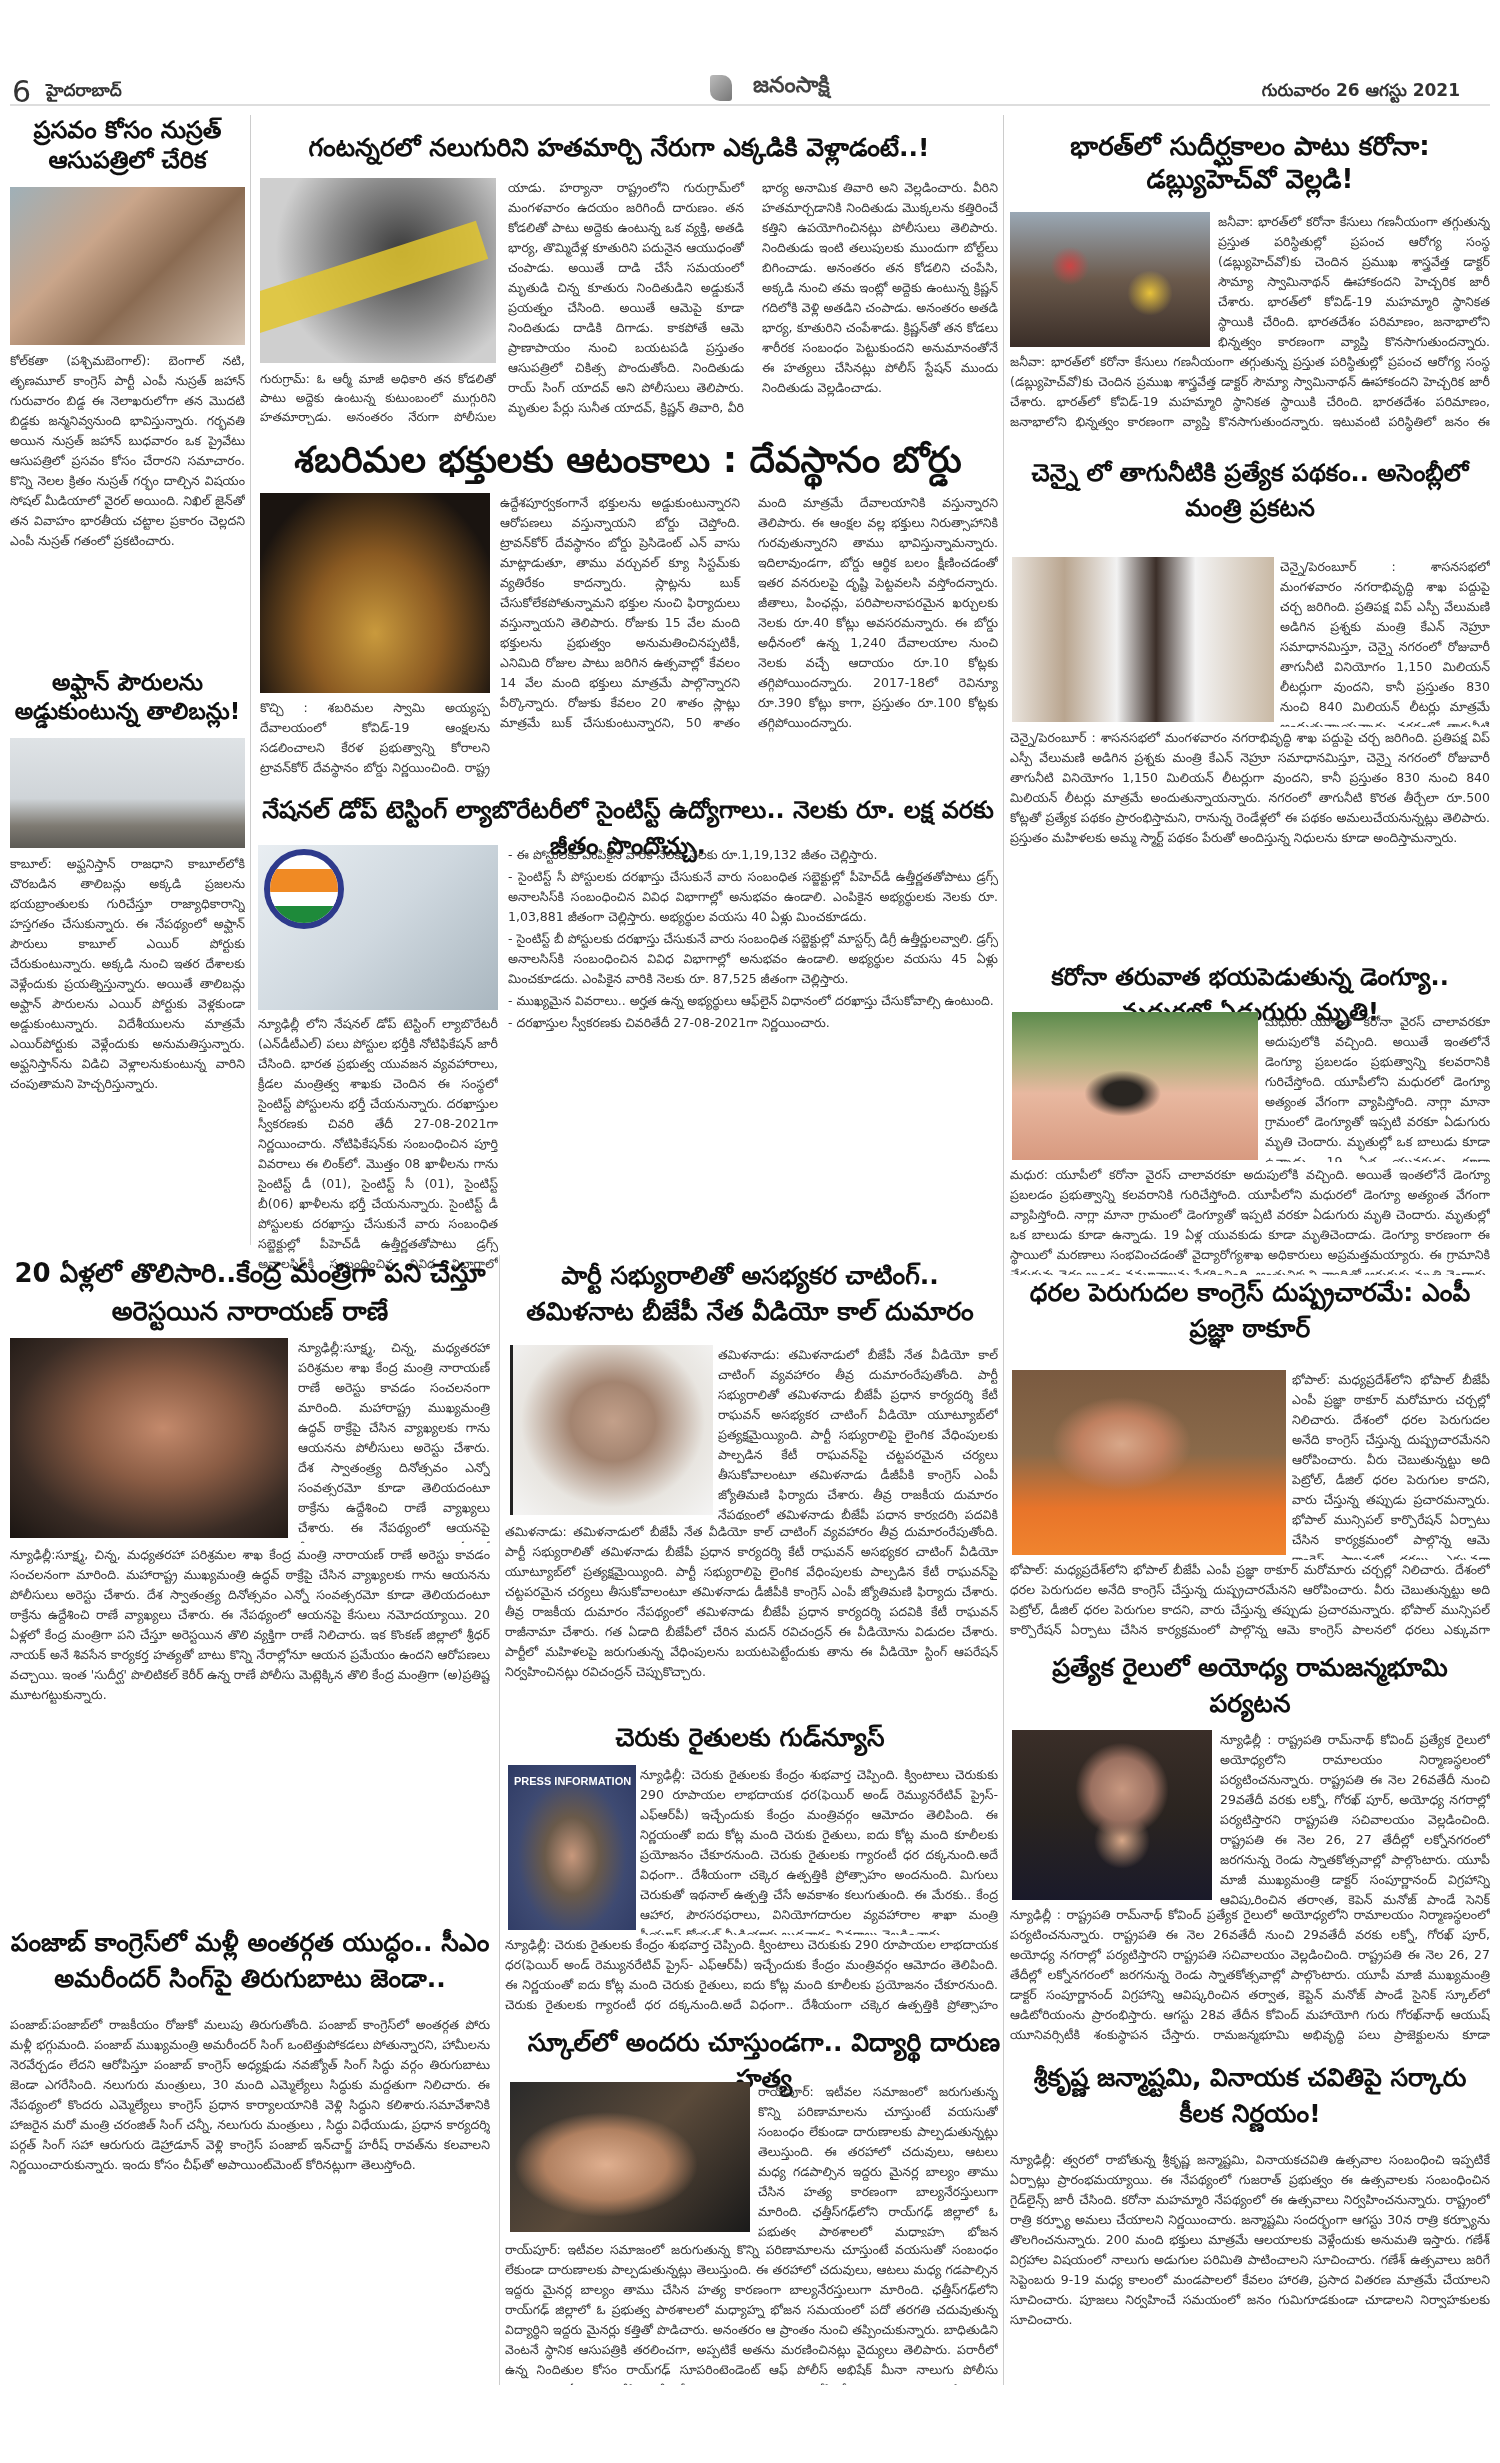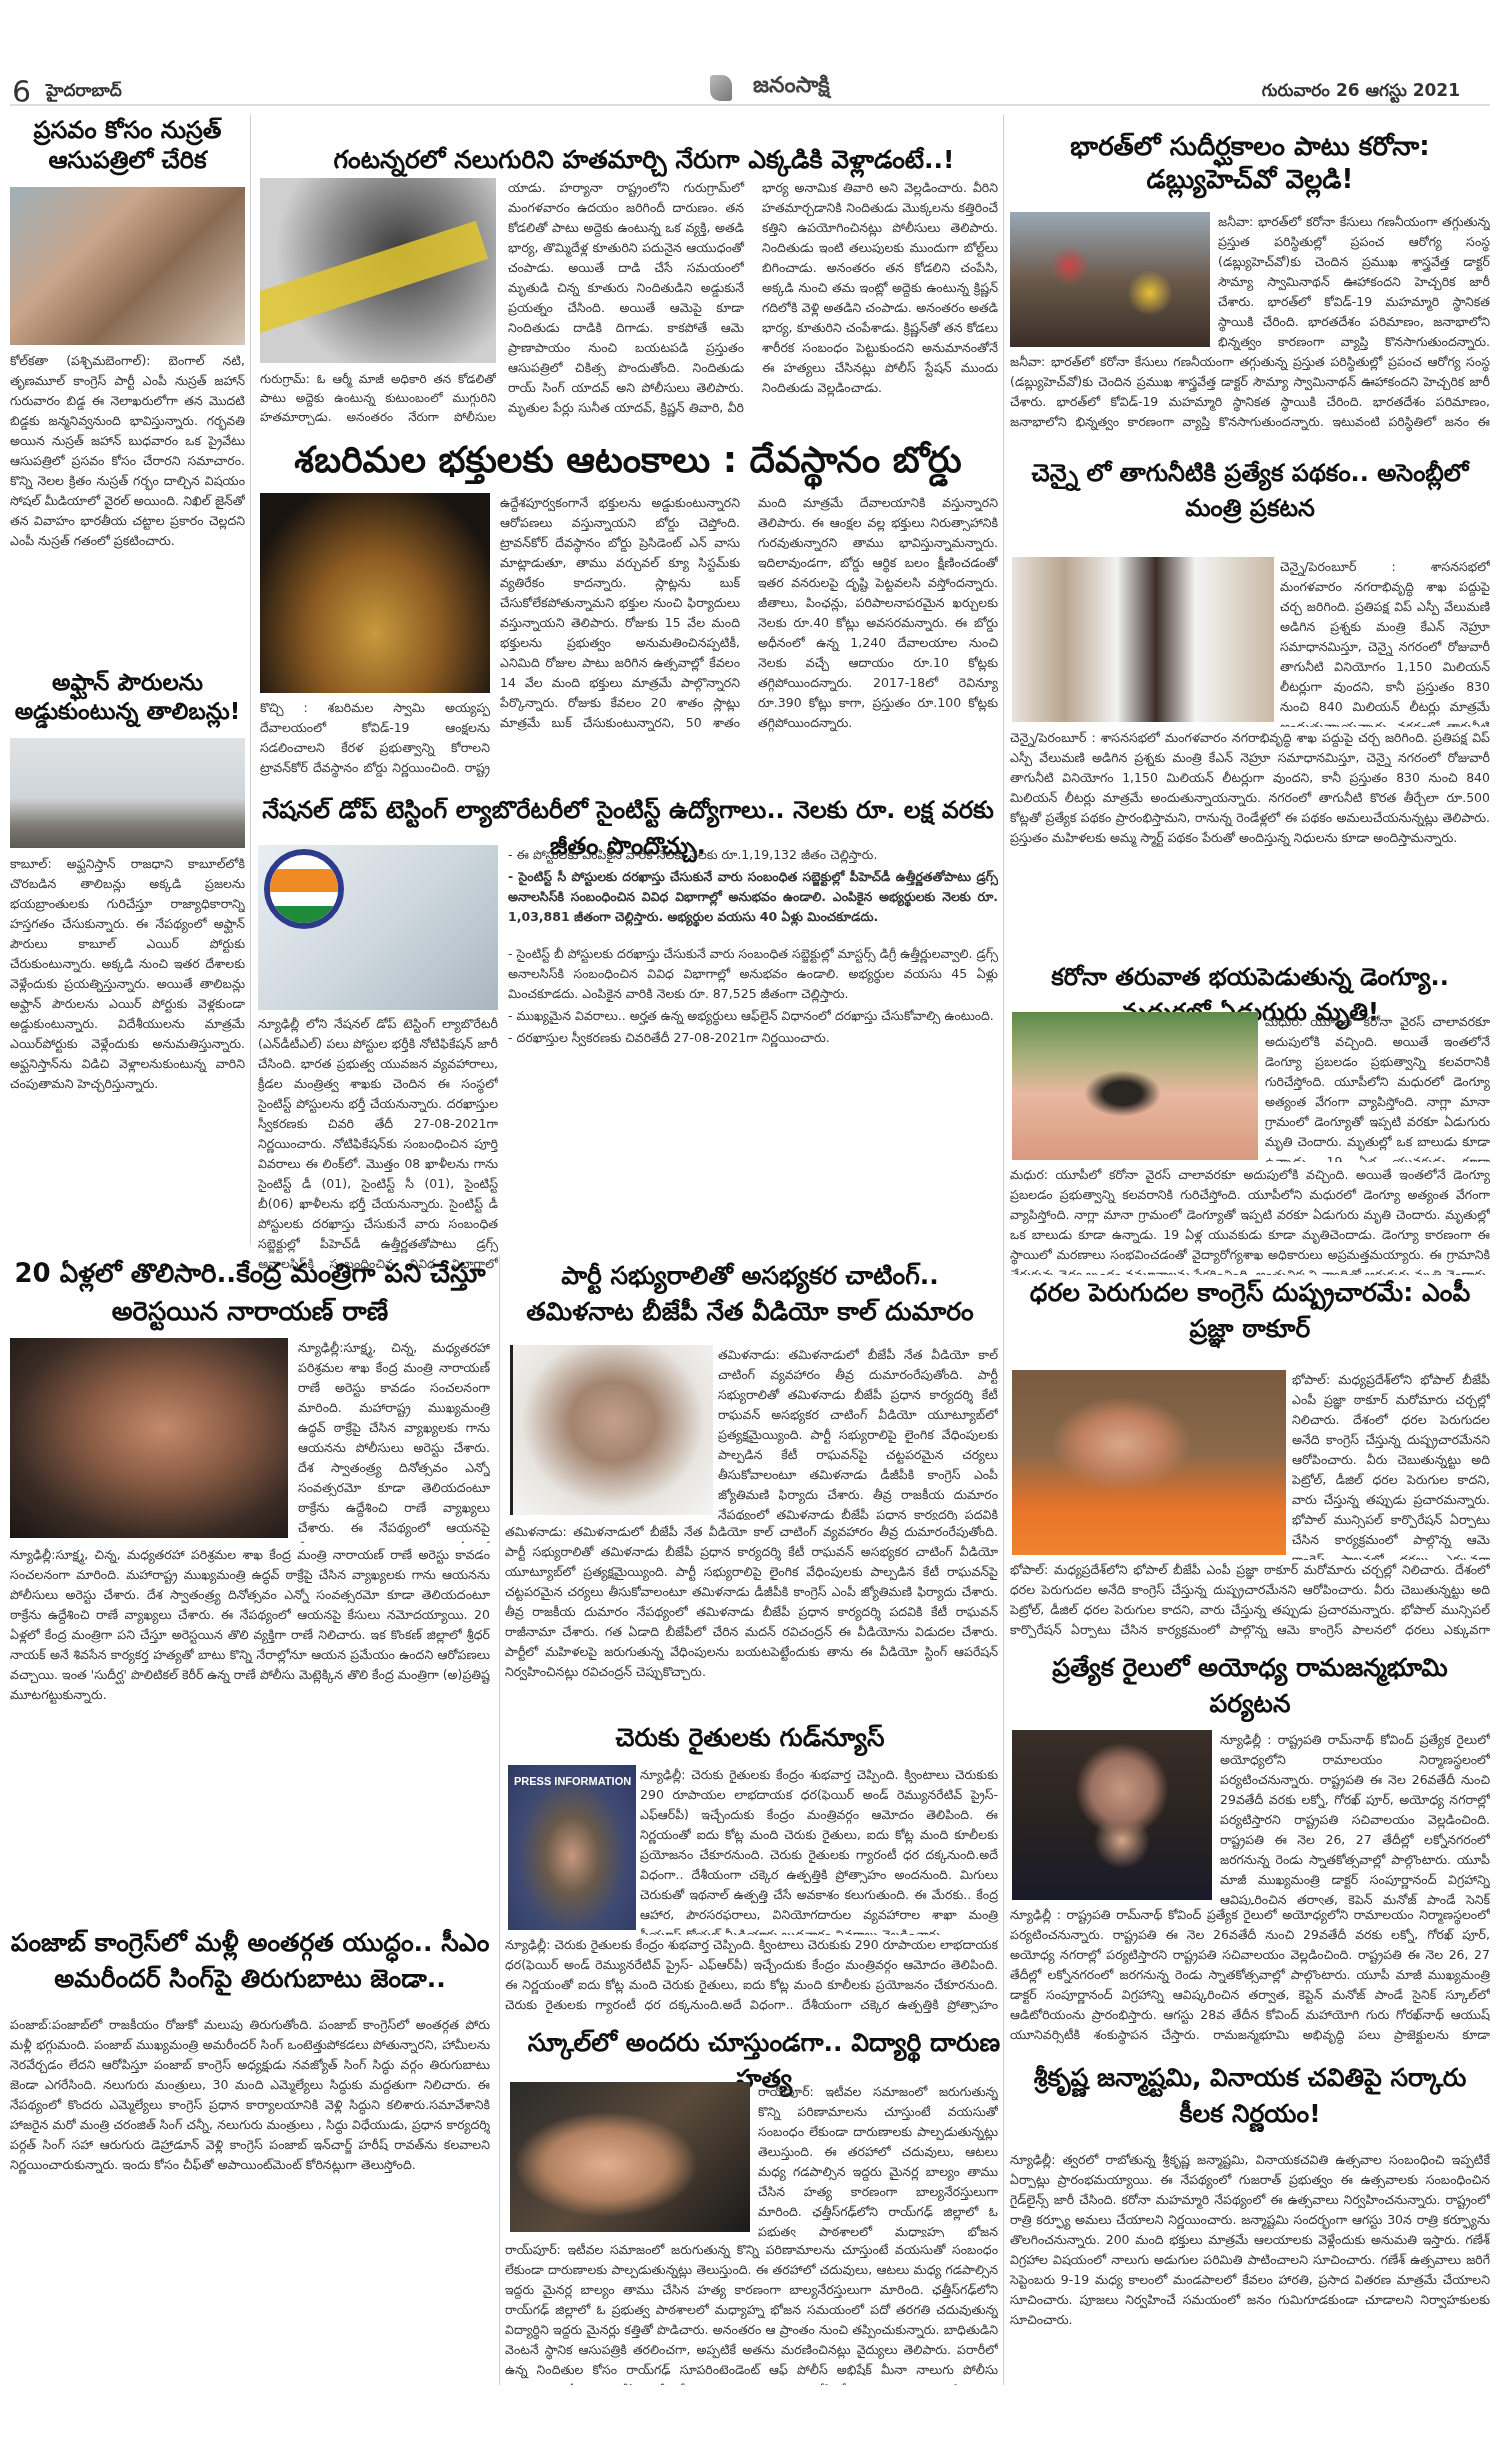--- a/index.html
+++ b/index.html
@@ -44,7 +44,7 @@
   <div class="body" style="margin-top:6px;height:380px;overflow:hidden;">కాబూల్: అఫ్ఘనిస్తాన్ రాజధాని కాబూల్‌లోకి చొరబడిన తాలిబన్లు అక్కడి ప్రజలను భయబ్రాంతులకు గురిచేస్తూ రాజ్యాధికారాన్ని హస్తగతం చేసుకున్నారు. ఈ నేపథ్యంలో అఫ్ఘాన్ పౌరులు కాబూల్ ఎయిర్ పోర్టుకు చేరుకుంటున్నారు. అక్కడి నుంచి ఇతర దేశాలకు వెళ్లేందుకు ప్రయత్నిస్తున్నారు. అయితే తాలిబన్లు అఫ్ఘాన్ పౌరులను ఎయిర్ పోర్టుకు వెళ్లకుండా అడ్డుకుంటున్నారు. విదేశీయులను మాత్రమే ఎయిర్‌పోర్టుకు వెళ్లేందుకు అనుమతిస్తున్నారు. అఫ్ఘనిస్తాన్‌ను విడిచి వెళ్లాలనుకుంటున్న వారిని చంపుతామని హెచ్చరిస్తున్నారు.</div>
 </div>
 
-<div class="abs" style="left:274px;top:132px;width:740px;margin-top:12px;">
+<div class="abs" style="left:249px;top:132px;width:740px;">
   <div class="hl" style="font-size:25px;">గంటన్నరలో నలుగురిని హతమార్చి నేరుగా ఎక్కడికి వెళ్లాడంటే..!</div>
 </div>
 <div class="abs photo" style="left:260px;top:178px;width:236px;height:185px;background:radial-gradient(circle at 60% 40%,#3a3a3a 0%,#8a8a8a 40%,#cfcfcf 70%),linear-gradient(160deg,#e6c93a 0%,#e6c93a 30%,transparent 31%);">

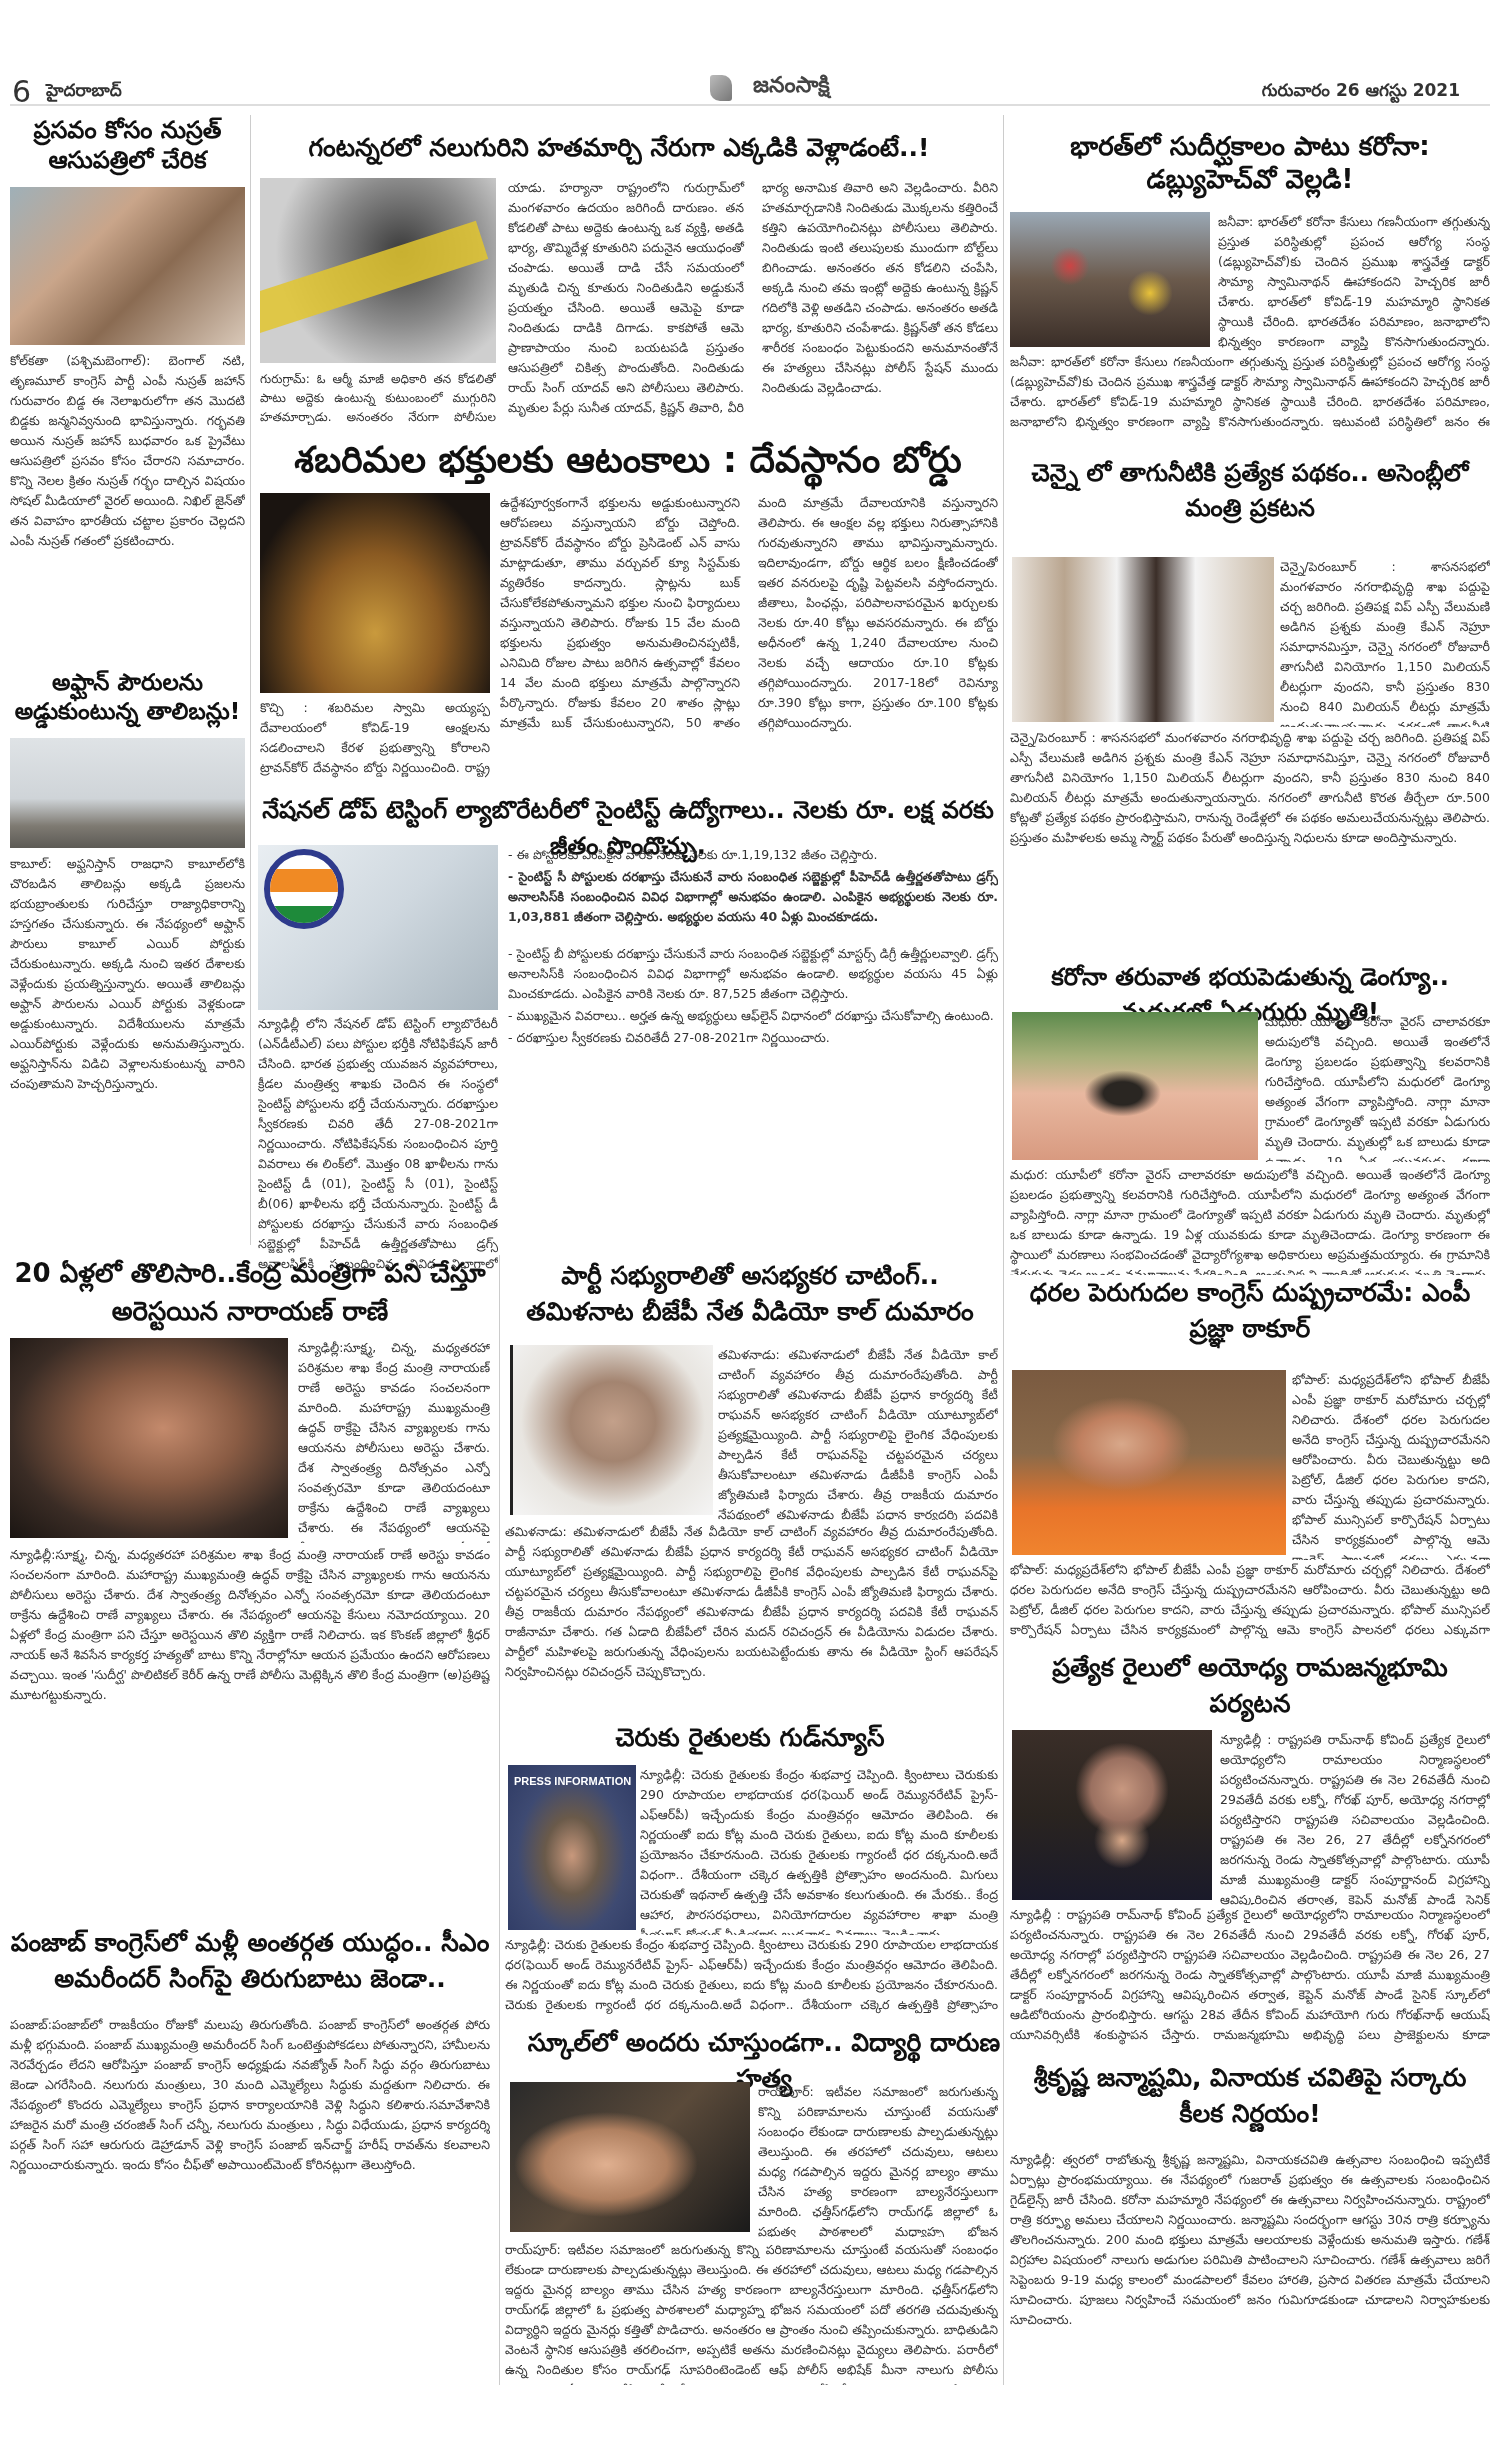--- a/index.html
+++ b/index.html
@@ -73,7 +73,7 @@
 <div class="abs body" style="left:258px;top:1014px;width:240px;height:255px;overflow:hidden;">న్యూఢిల్లీ లోని నేషనల్ డోప్ టెస్టింగ్ ల్యాబొరేటరీ (ఎన్‌డీటీఎల్) పలు పోస్టుల భర్తీకి నోటిఫికేషన్ జారీ చేసింది. భారత ప్రభుత్వ యువజన వ్యవహారాలు, క్రీడల మంత్రిత్వ శాఖకు చెందిన ఈ సంస్థలో సైంటిస్ట్ పోస్టులను భర్తీ చేయనున్నారు. దరఖాస్తుల స్వీకరణకు చివరి తేదీ 27-08-2021గా నిర్ణయించారు. నోటిఫికేషన్‌కు సంబంధించిన పూర్తి వివరాలు ఈ లింక్‌లో. మొత్తం 08 ఖాళీలను గాను సైంటిస్ట్ డీ (01), సైంటిస్ట్ సీ (01), సైంటిస్ట్ బీ(06) ఖాళీలను భర్తీ చేయనున్నారు. సైంటిస్ట్ డీ పోస్టులకు దరఖాస్తు చేసుకునే వారు సంబంధిత సబ్జెక్టుల్లో పీహెచ్‌డీ ఉత్తీర్ణతతోపాటు డ్రగ్స్ అనాలసిస్‌కి సంబంధించిన వివిధ విభాగాల్లో అనుభవం ఉండాలి. అభ్యర్థుల వయసు 45 ఏళ్లు మించకూడదు.</div>
 <div class="abs" style="left:508px;top:845px;width:490px;height:425px;overflow:hidden;">
   <div class="body" style="margin-bottom:2px;">- <span>ఈ పోస్టులకు ఎంపికైన వారికి నెలకు నెలకు రూ.1,19,132 జీతం చెల్లిస్తారు.</span></div>
-  <div class="body" style="margin-bottom:17px;font-weight:bold;">- <span>సైంటిస్ట్ సీ పోస్టులకు దరఖాస్తు చేసుకునే వారు సంబంధిత సబ్జెక్టుల్లో పీహెచ్‌డీ ఉత్తీర్ణతతోపాటు డ్రగ్స్ అనాలసిస్‌కి సంబంధించిన వివిధ విభాగాల్లో అనుభవం ఉండాలి. ఎంపికైన అభ్యర్థులకు నెలకు రూ. 1,03,881 జీతంగా చెల్లిస్తారు. అభ్యర్థుల వయసు 40 ఏళ్లు మించకూడదు.</span></div>
+  <div class="body" style="margin-bottom:2px;">- <span>సైంటిస్ట్ సీ పోస్టులకు దరఖాస్తు చేసుకునే వారు సంబంధిత సబ్జెక్టుల్లో పీహెచ్‌డీ ఉత్తీర్ణతతోపాటు డ్రగ్స్ అనాలసిస్‌కి సంబంధించిన వివిధ విభాగాల్లో అనుభవం ఉండాలి. ఎంపికైన అభ్యర్థులకు నెలకు రూ. 1,03,881 జీతంగా చెల్లిస్తారు. అభ్యర్థుల వయసు 40 ఏళ్లు మించకూడదు.</span></div>
   <div class="body" style="margin-bottom:2px;">- <span>సైంటిస్ట్ బీ పోస్టులకు దరఖాస్తు చేసుకునే వారు సంబంధిత సబ్జెక్టుల్లో మాస్టర్స్ డిగ్రీ ఉత్తీర్ణులవ్వాలి. డ్రగ్స్ అనాలసిస్‌కి సంబంధించిన వివిధ విభాగాల్లో అనుభవం ఉండాలి. అభ్యర్థుల వయసు 45 ఏళ్లు మించకూడదు. ఎంపికైన వారికి నెలకు రూ. 87,525 జీతంగా చెల్లిస్తారు.</span></div>
   <div class="body" style="margin-bottom:2px;">- <span>ముఖ్యమైన వివరాలు.. అర్హత ఉన్న అభ్యర్థులు ఆఫ్‌లైన్ విధానంలో దరఖాస్తు చేసుకోవాల్సి ఉంటుంది.</span></div>
   <div class="body" style="margin-bottom:12px;">- <span>దరఖాస్తుల స్వీకరణకు చివరితేదీ 27-08-2021గా నిర్ణయించారు.</span></div>

